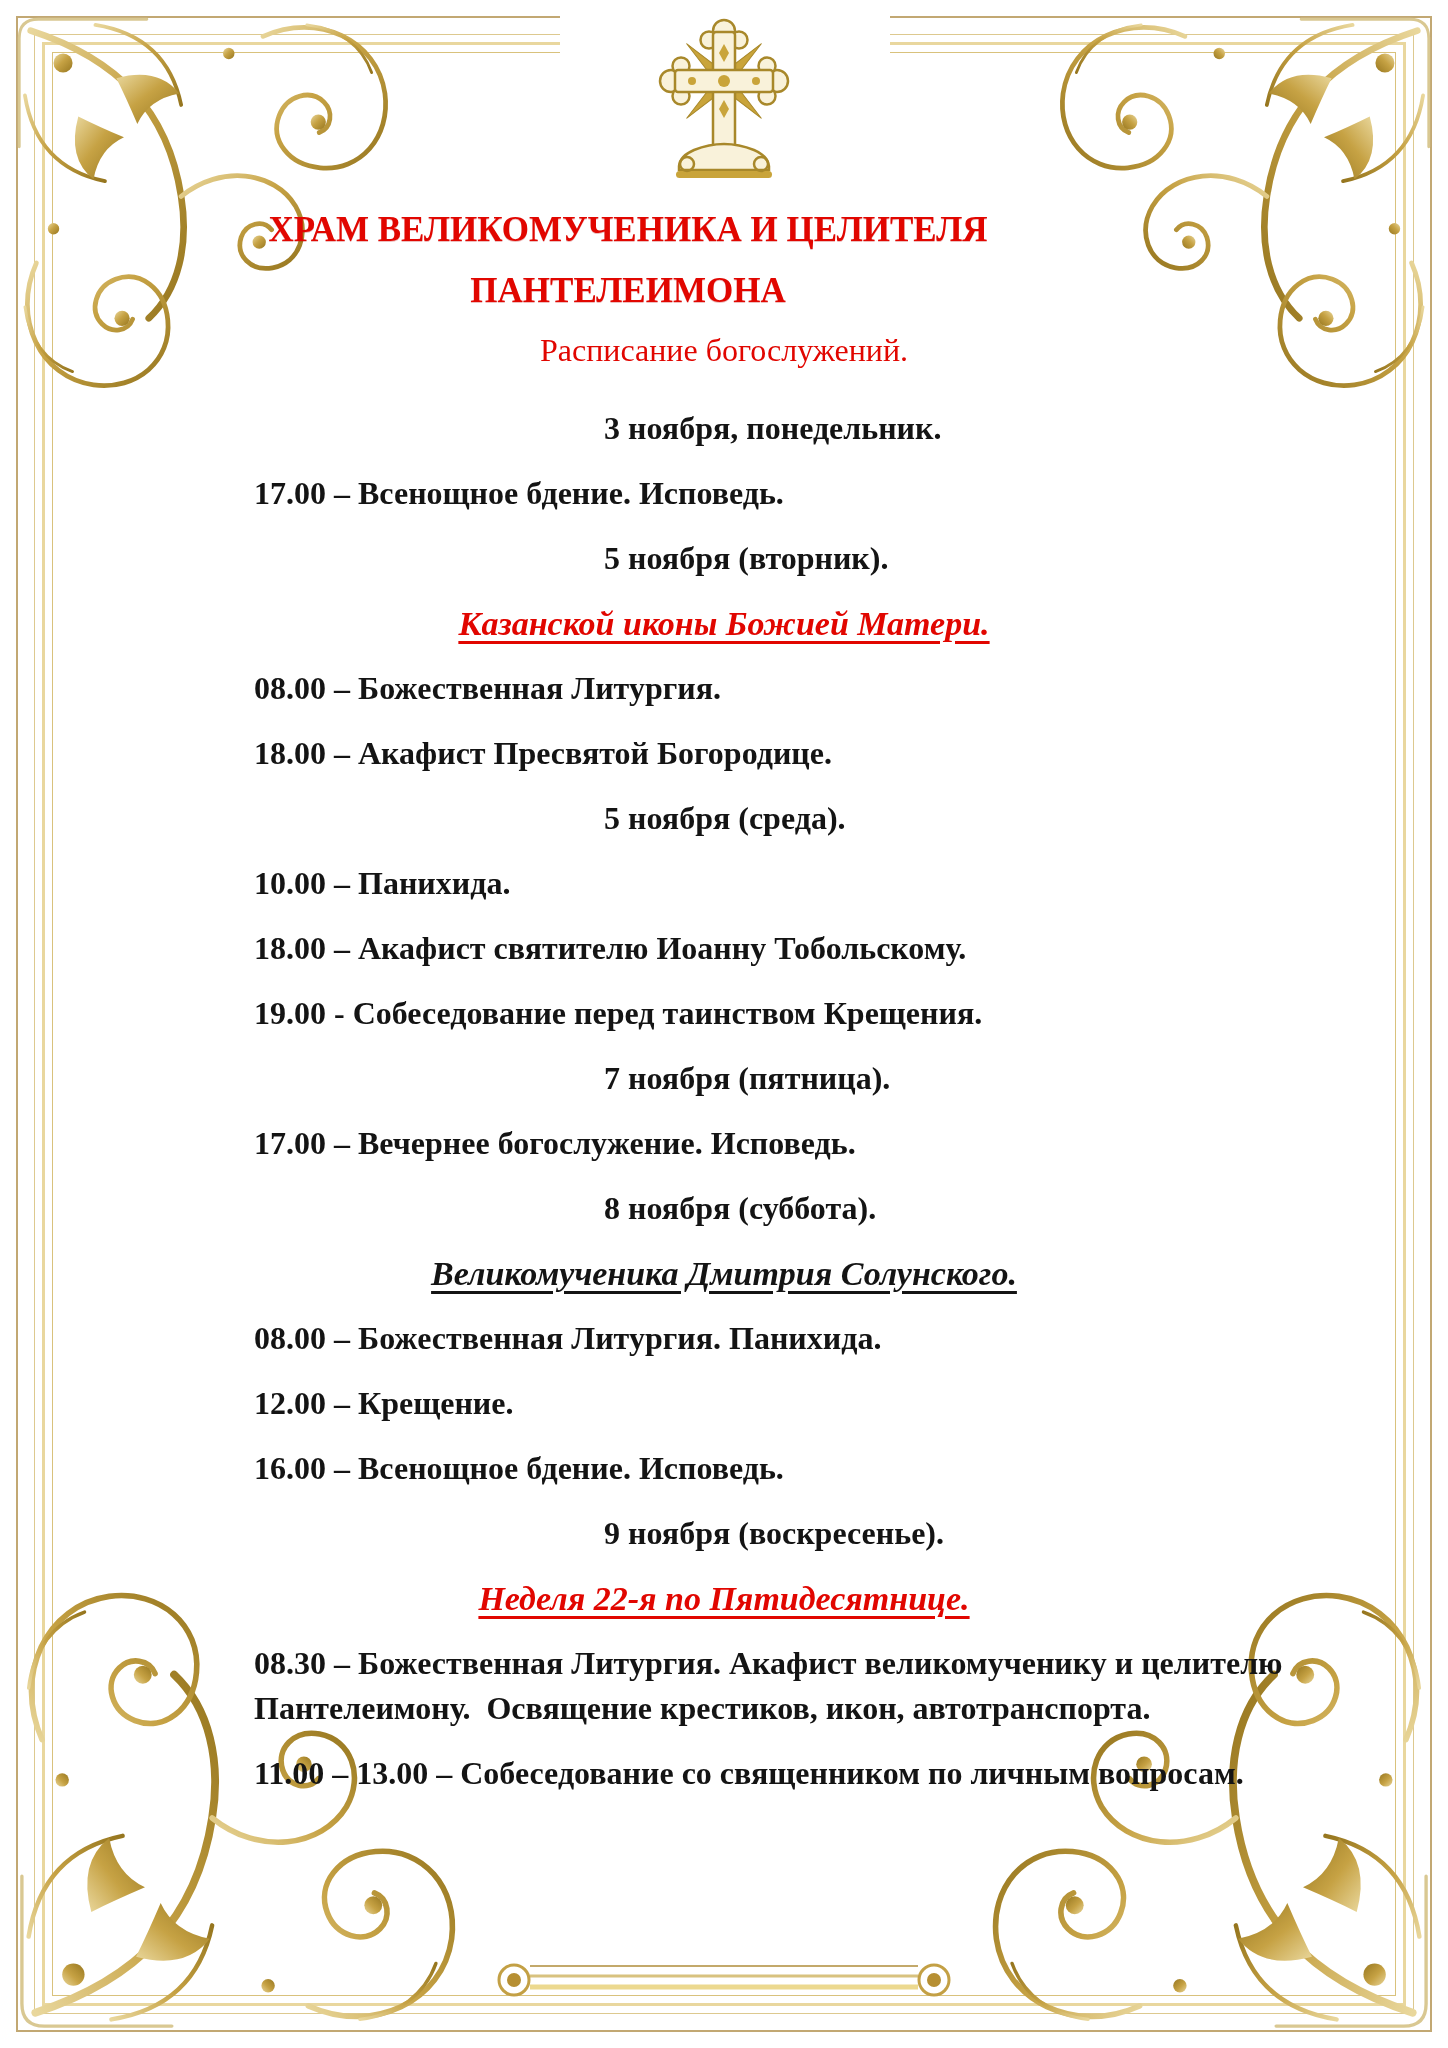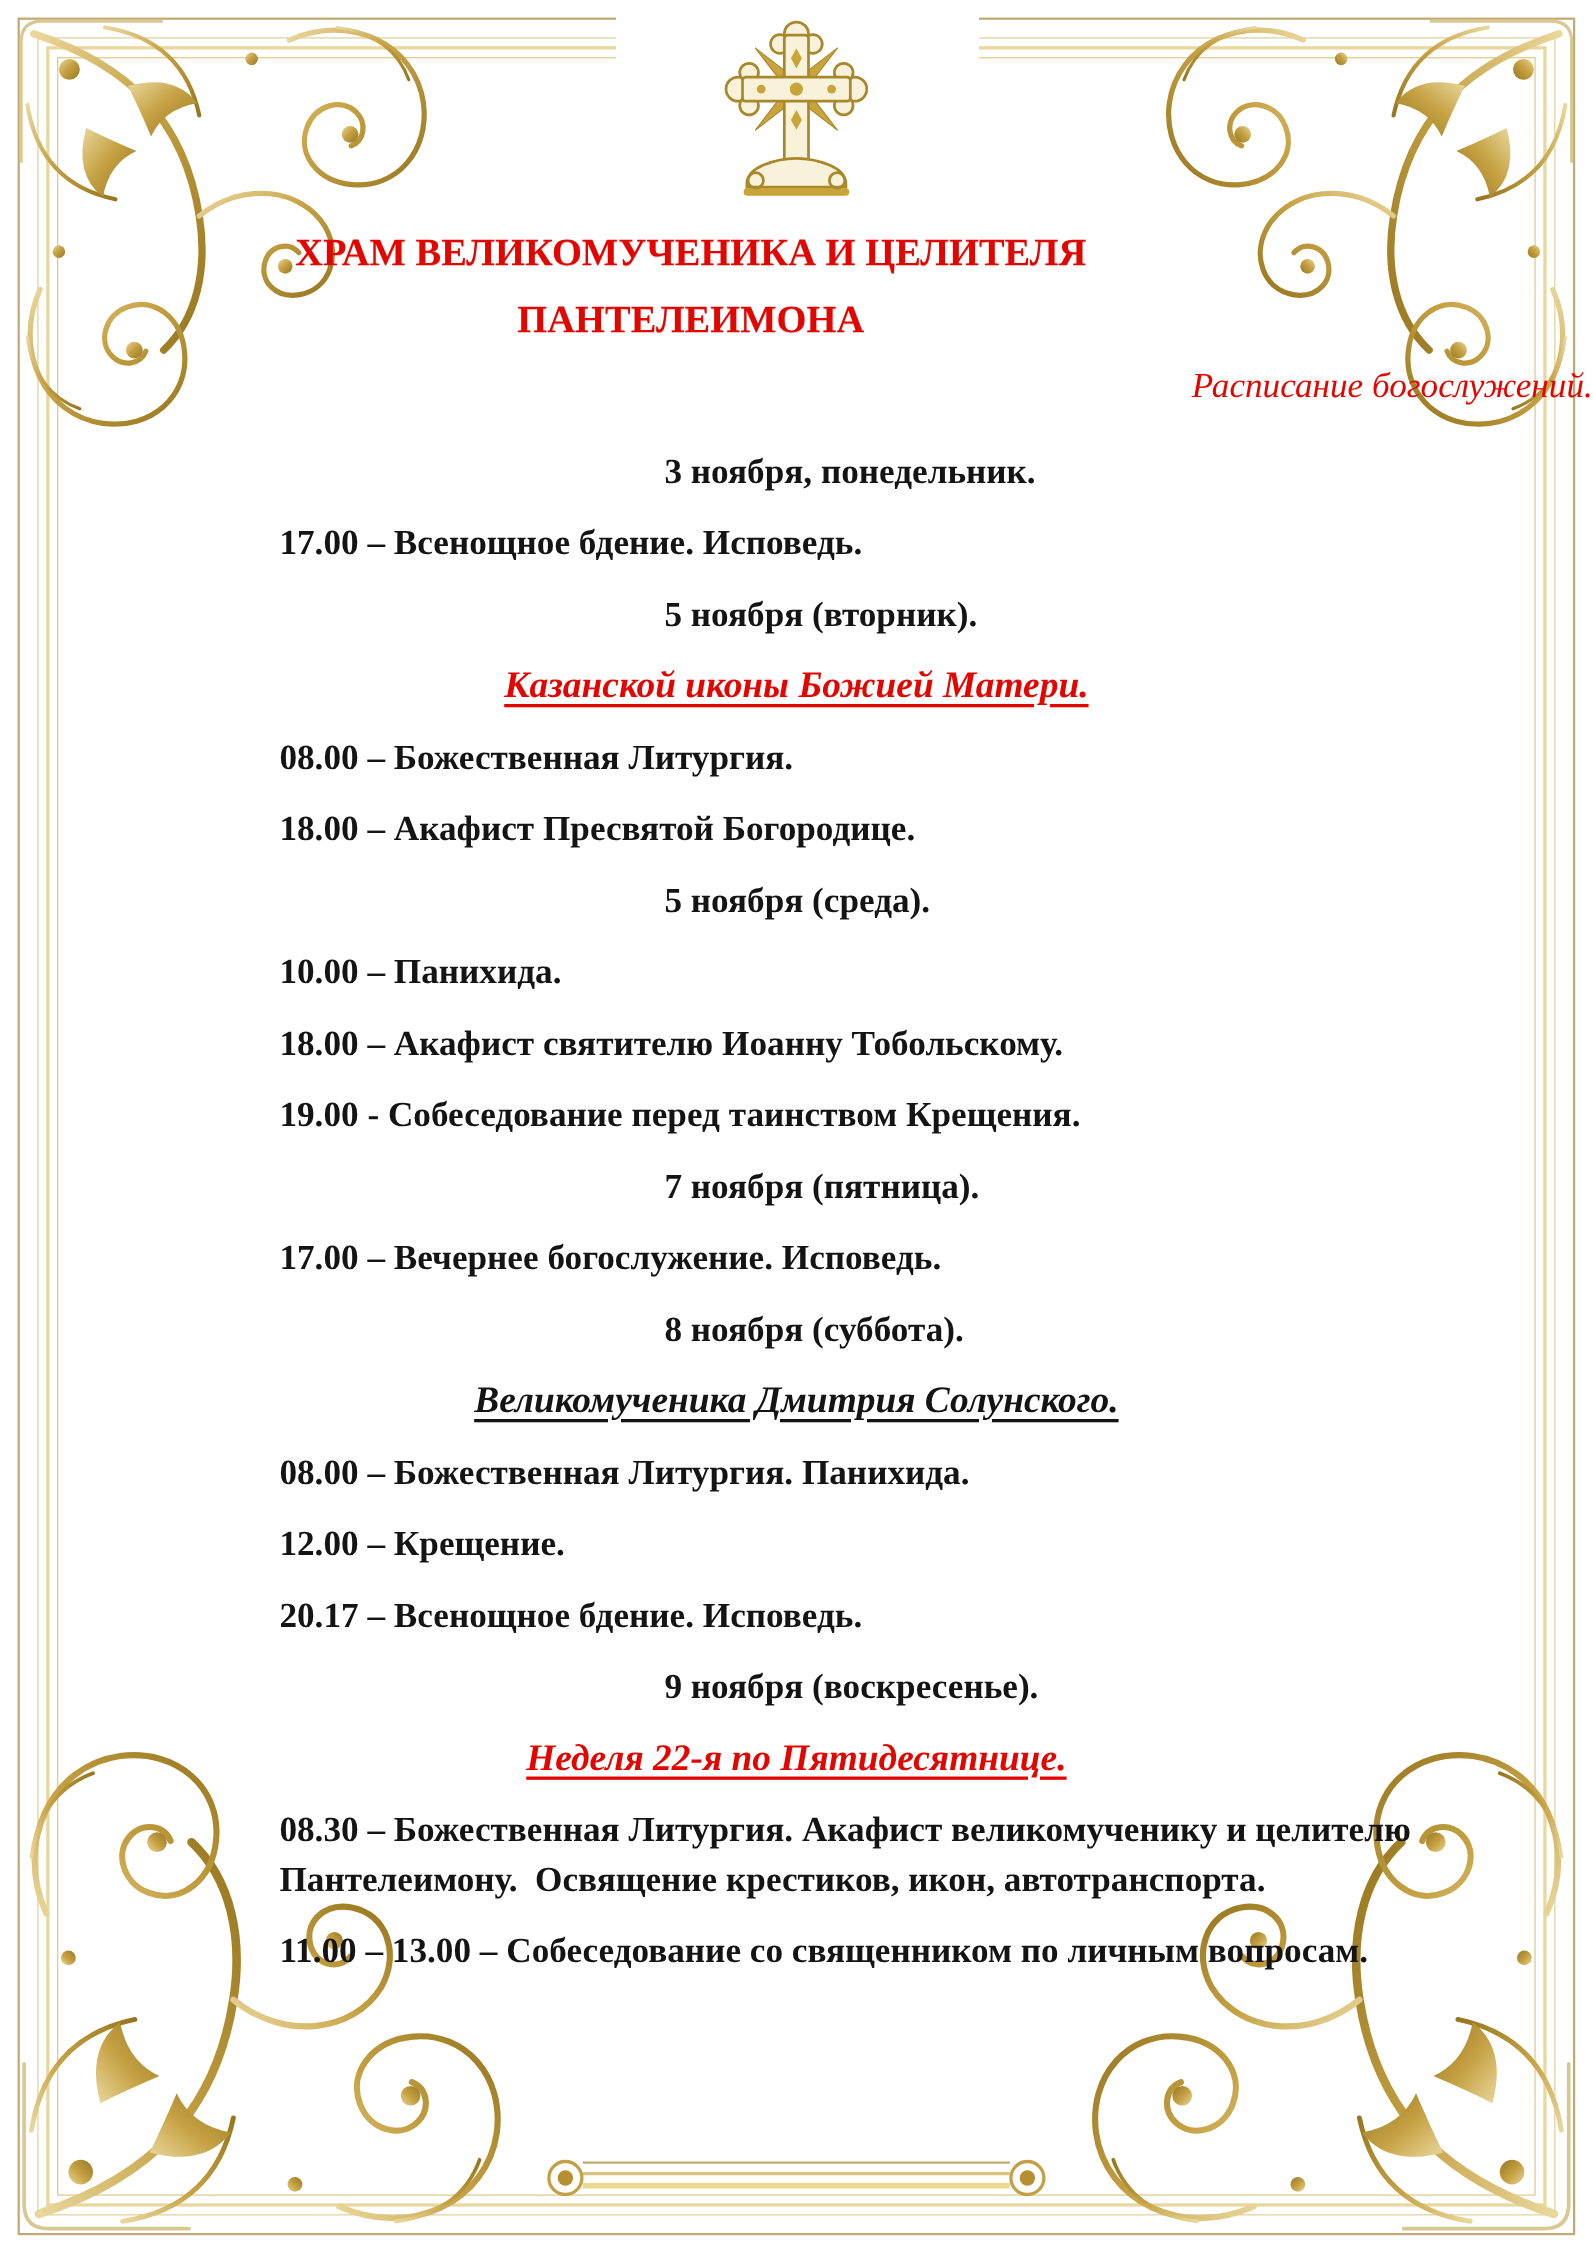--- a/index.html
+++ b/index.html
@@ -40,8 +40,8 @@
   }
   .doc-title-2{margin-top:13px;}
   .doc-subtitle{
-    width:1448px;text-align:right;
-    font-size:32px;font-weight:normal;line-height:48px;color:#e10600;font-style:italic;
+    width:1448px;text-align:center;
+    font-size:32px;font-weight:normal;line-height:48px;color:#e10600;
   }
   .doc-subtitle{margin-top:11px;}
   .schedule{margin-top:32px;}

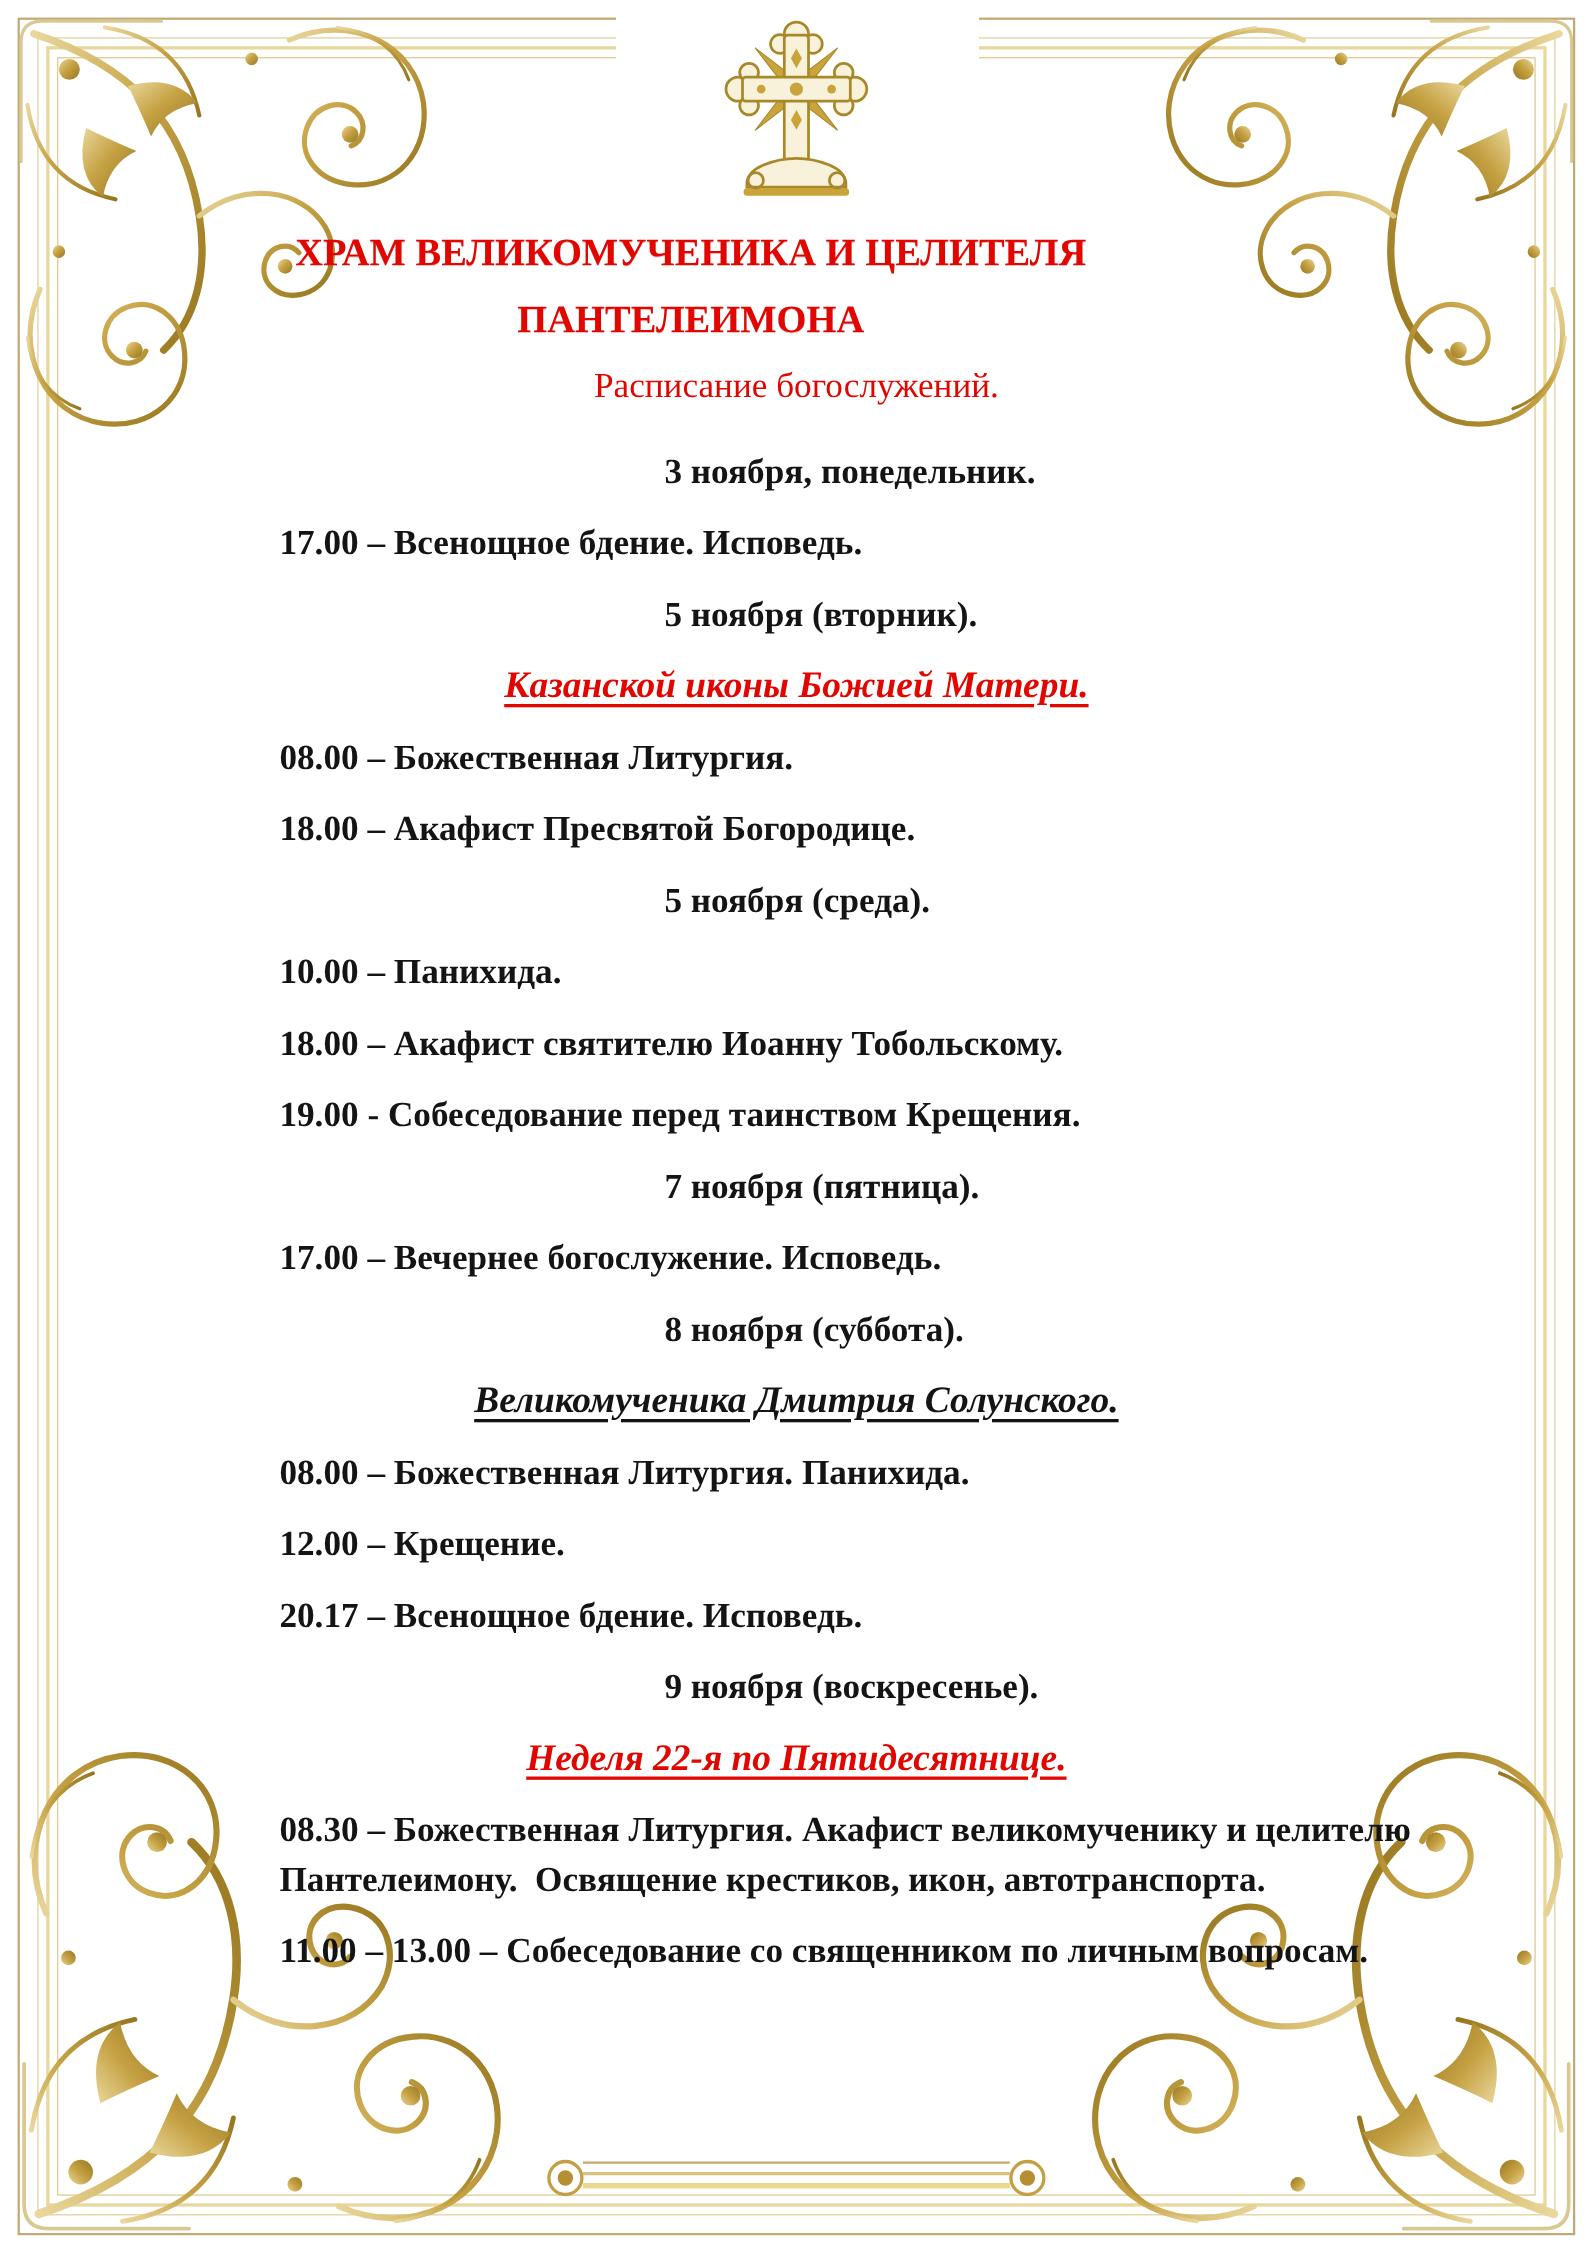--- a/index.html
+++ b/index.html
@@ -185,7 +185,7 @@
         <div class="line line--heading-black">Великомученика Дмитрия Солунского.</div>
         <div class="line line--time">08.00 – Божественная Литургия. Панихида.</div>
         <div class="line line--time">12.00 – Крещение.</div>
-        <div class="line line--time">20.17 – Всенощное бдение. Исповедь.</div>
+        <div class="line line--time">16.00 – Всенощное бдение. Исповедь.</div>
         <div class="line line--date">9 ноября (воскресенье).</div>
         <div class="line line--heading-red">Неделя 22-я по Пятидесятнице.</div>
         <div class="line line--time">08.30 – Божественная Литургия. Акафист великомученику и целителю Пантелеимону.  Освящение крестиков, икон, автотранспорта.</div>

